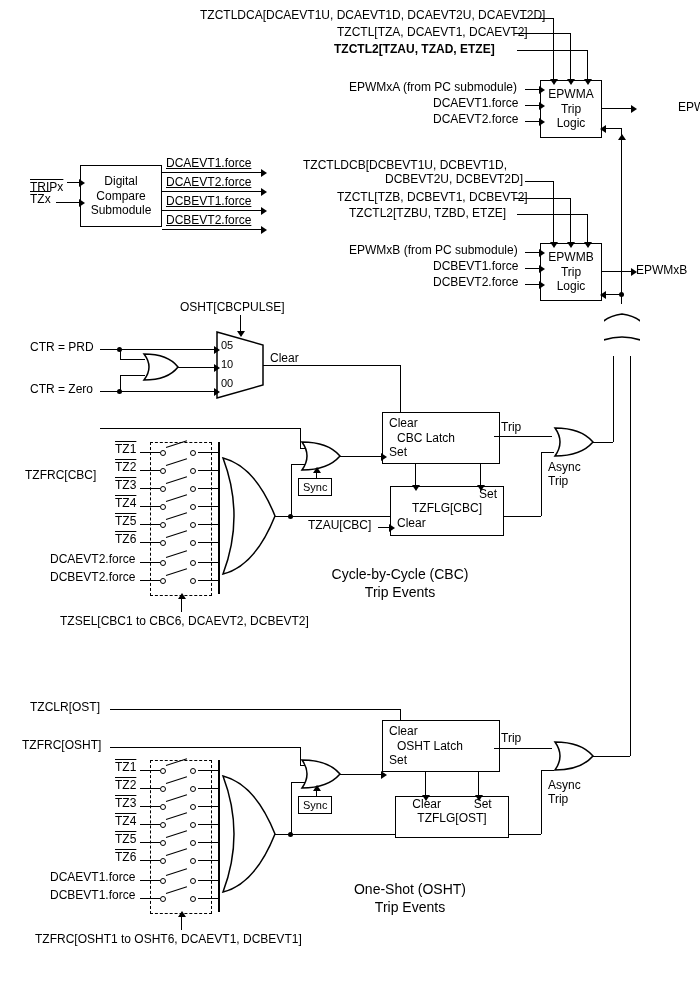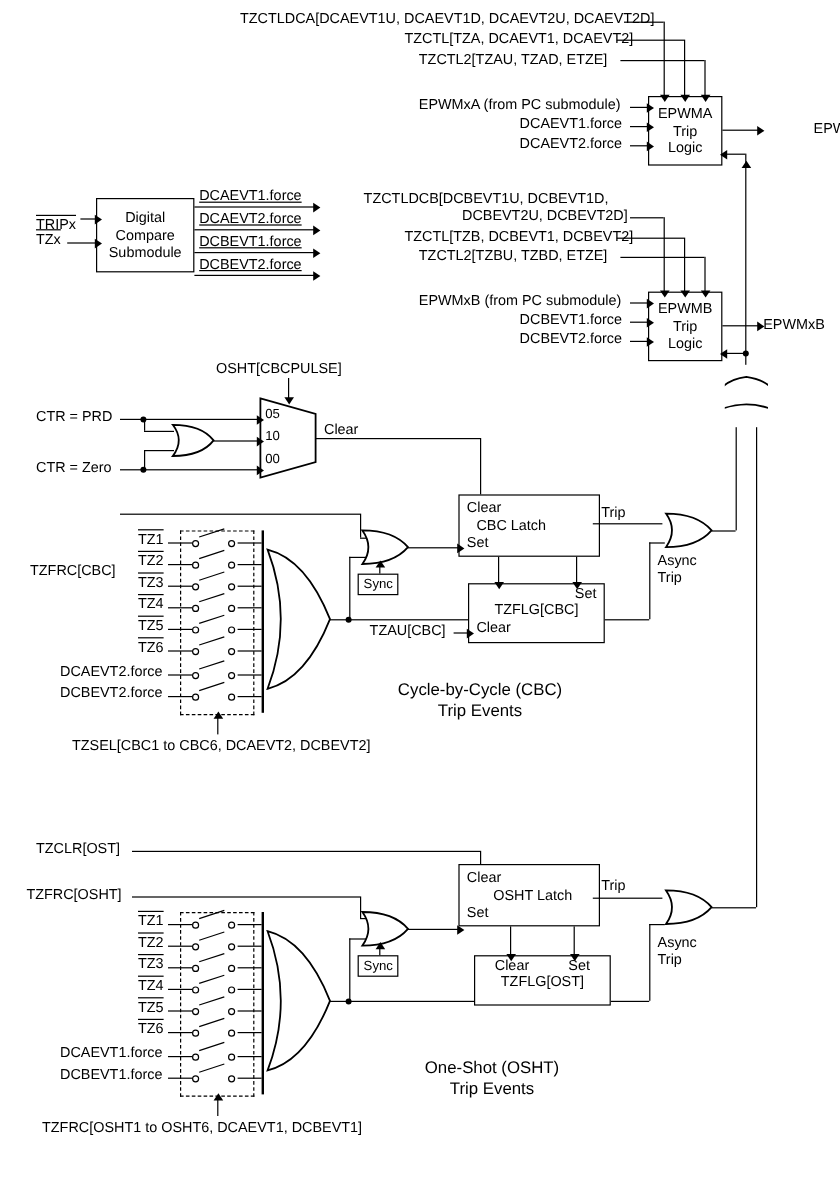--- a/index.html
+++ b/index.html
@@ -153,7 +153,7 @@
 </div>
 <span class="lbl" style="left:200px;top:8px;">TZCTLDCA[DCAEVT1U, DCAEVT1D, DCAEVT2U, DCAEVT2D]</span>
 <span class="lbl" style="left:337px;top:25px;">TZCTL[TZA, DCAEVT1, DCAEVT2]</span>
-<span class="lbl" style="left:349px;top:42px;">TZCTL2[TZAU, TZAD, ETZE]</span>
+<span class="lbl" style="left:334px;top:42px;font-weight:bold;">TZCTL2[TZAU, TZAD, ETZE]</span>
 
 <div class="vline arrow-d" style="left:553px;top:18px;height:62px;"></div>
 <div class="hline" style="left:520px;top:18px;width:33px;"></div>

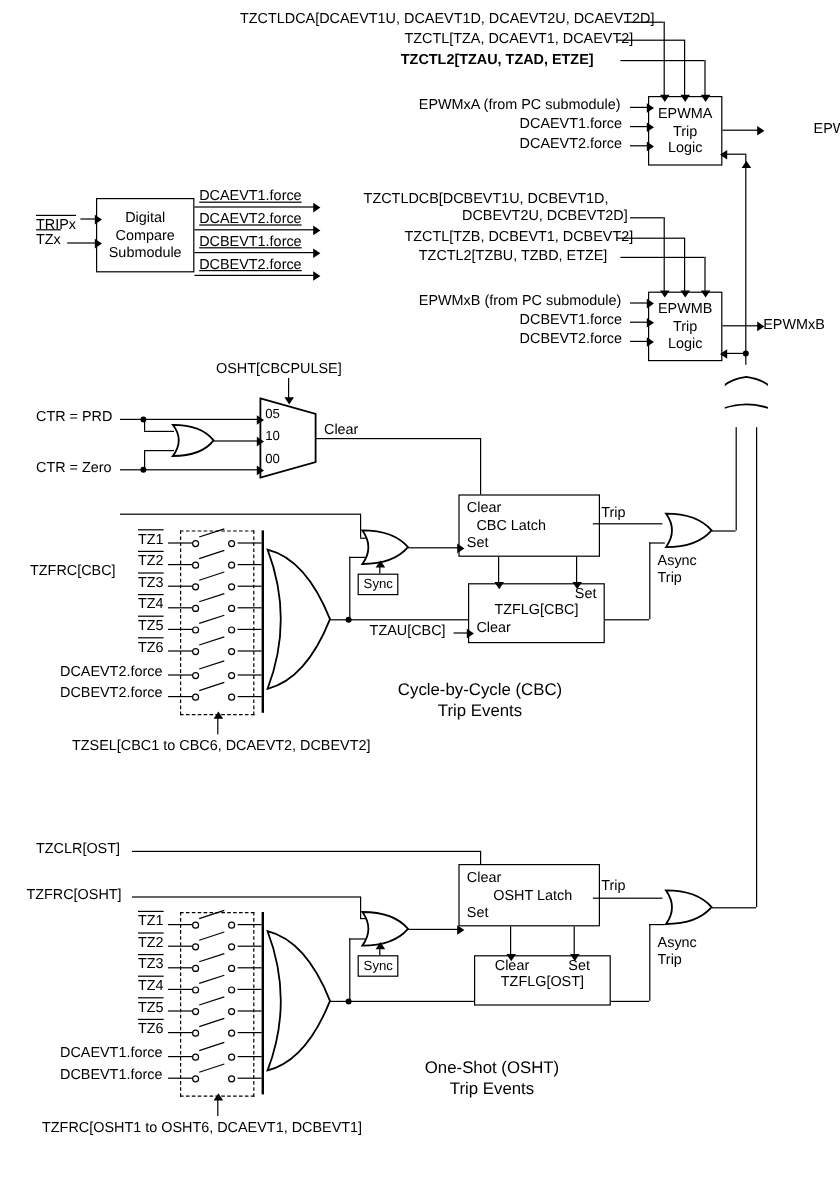--- a/index.html
+++ b/index.html
@@ -436,7 +436,7 @@
 
 <div class="box" style="left:382px;top:720px;width:110px;height:50px;align-items:flex-start;padding-left:6px;">
   <span>Clear</span>
-  <span style="padding-left:8px;margin-left:14px;">OSHT Latch</span>
+  <span style="padding-left:8px;">OSHT Latch</span>
   <span>Set</span>
 </div>
 <div class="hline arrow-r" style="left:340px;top:774px;width:42px;"></div>

